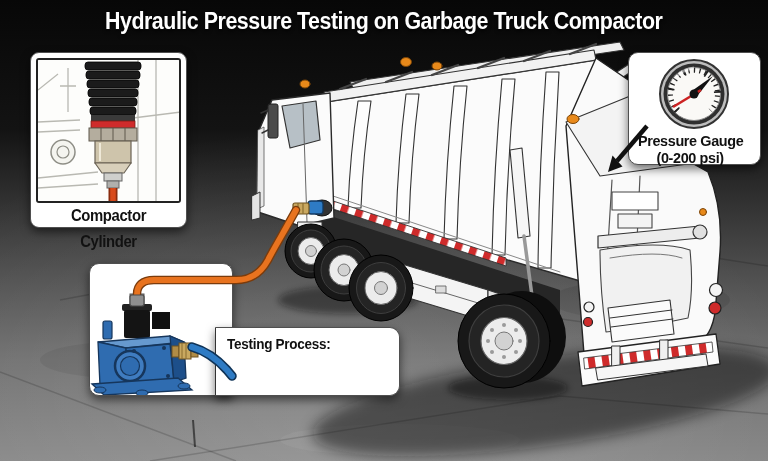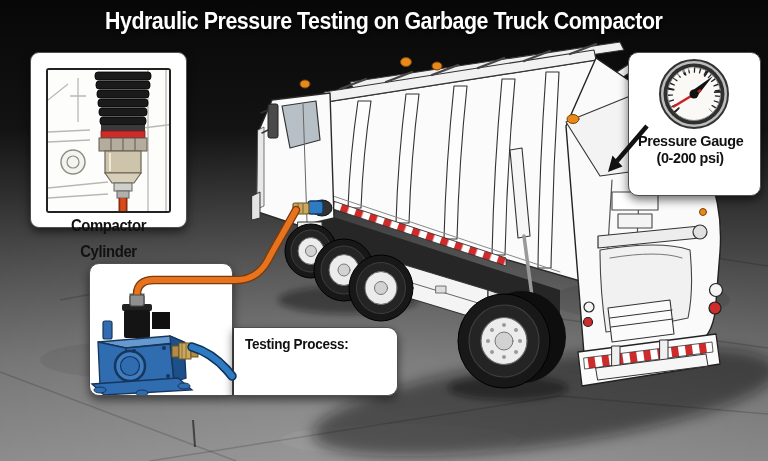--- a/index.html
+++ b/index.html
@@ -26,7 +26,7 @@
   .cyl-box .illus{border:2px solid #222;border-radius:3px;overflow:hidden;background:#fdfdfb;}
   .cyl-caption{height:24px;line-height:26px;text-align:center;color:#111;
     font-size:16px;font-weight:700;letter-spacing:-0.4px;}
-  .gauge-box{left:628px;top:52px;width:133px;height:144px;border-radius:10px;padding:2px 8px 0 0;}
+  .gauge-box{left:628px;top:52px;width:133px;height:113px;border-radius:10px;padding:2px 8px 0 0;}
   .gauge-caption{text-align:center;color:#111;font-size:15.5px;font-weight:700;
     line-height:17px;letter-spacing:-0.4px;margin-top:1px;}
   .test-box-a{left:89px;top:263px;width:144px;height:133px;border-radius:10px 10px 0 10px;}

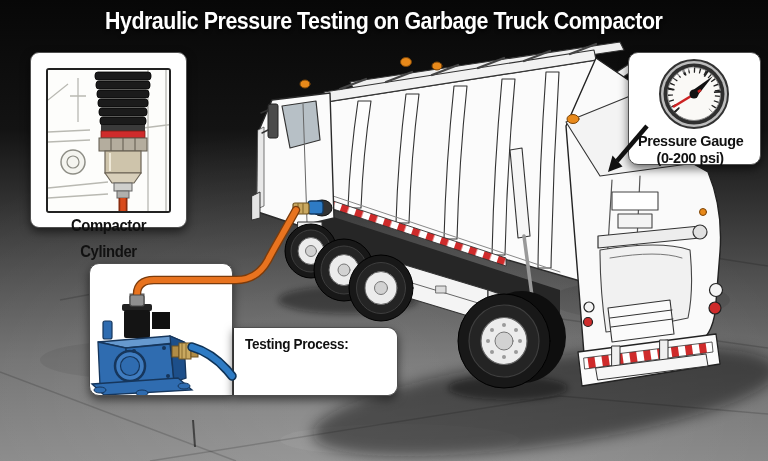--- a/index.html
+++ b/index.html
@@ -22,7 +22,7 @@
     position:absolute;background:#fff;border:1px solid #4f4f4f;
     box-shadow:0 4px 10px rgba(0,0,0,.55);z-index:10;box-sizing:border-box;
   }
-  .cyl-box{left:30px;top:52px;width:157px;height:176px;border-radius:9px;padding:15px;}
+  .cyl-box{left:30px;top:52px;width:157px;height:176px;border-radius:9px;padding:5px;}
   .cyl-box .illus{border:2px solid #222;border-radius:3px;overflow:hidden;background:#fdfdfb;}
   .cyl-caption{height:24px;line-height:26px;text-align:center;color:#111;
     font-size:16px;font-weight:700;letter-spacing:-0.4px;}

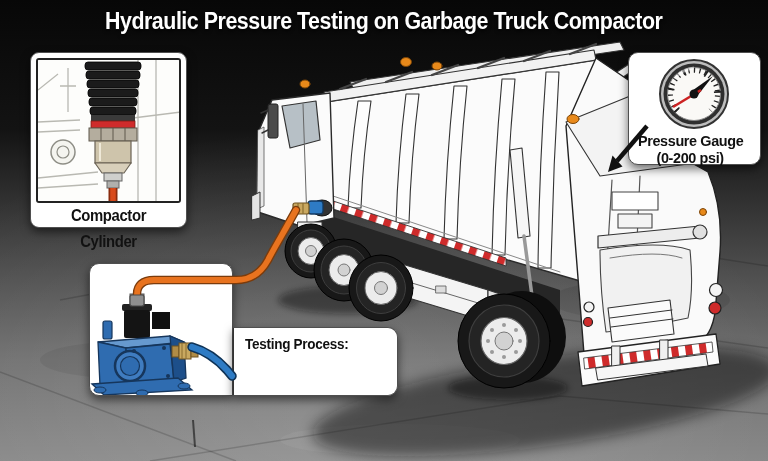--- a/index.html
+++ b/index.html
@@ -30,7 +30,7 @@
   .gauge-caption{text-align:center;color:#111;font-size:15.5px;font-weight:700;
     line-height:17px;letter-spacing:-0.4px;margin-top:1px;}
   .test-box-a{left:89px;top:263px;width:144px;height:133px;border-radius:10px 10px 0 10px;}
-  .test-box-b{left:233px;top:327px;width:165px;height:69px;border-radius:0 10px 10px 0;
+  .test-box-b{left:215px;top:327px;width:185px;height:69px;border-radius:0 10px 10px 0;
     border-left:1.5px solid #333;padding:7px 2px 0 11px;}
   .test-line{color:#111;font-size:15px;font-weight:700;line-height:18.5px;letter-spacing:-0.3px;}
 </style>

